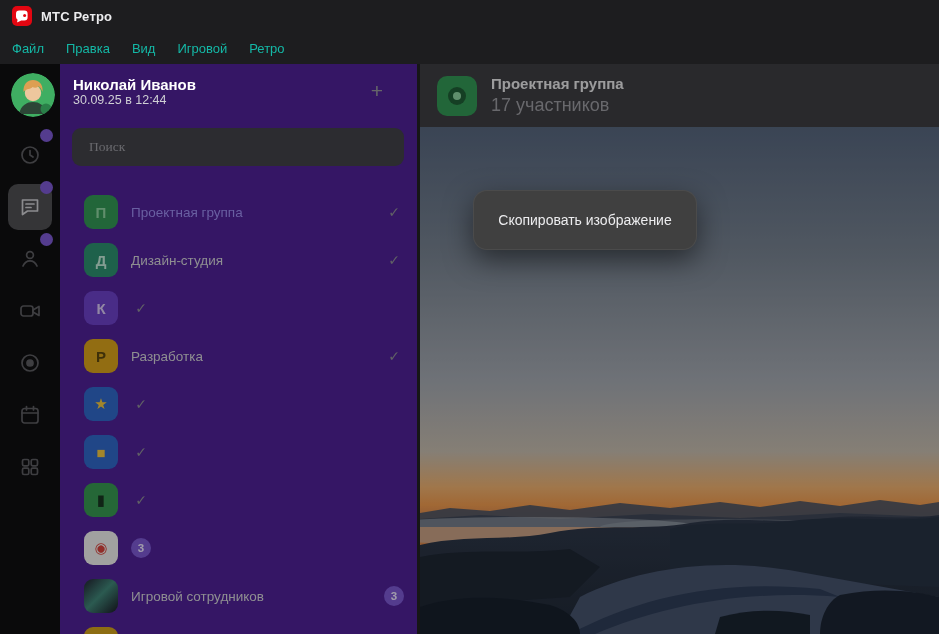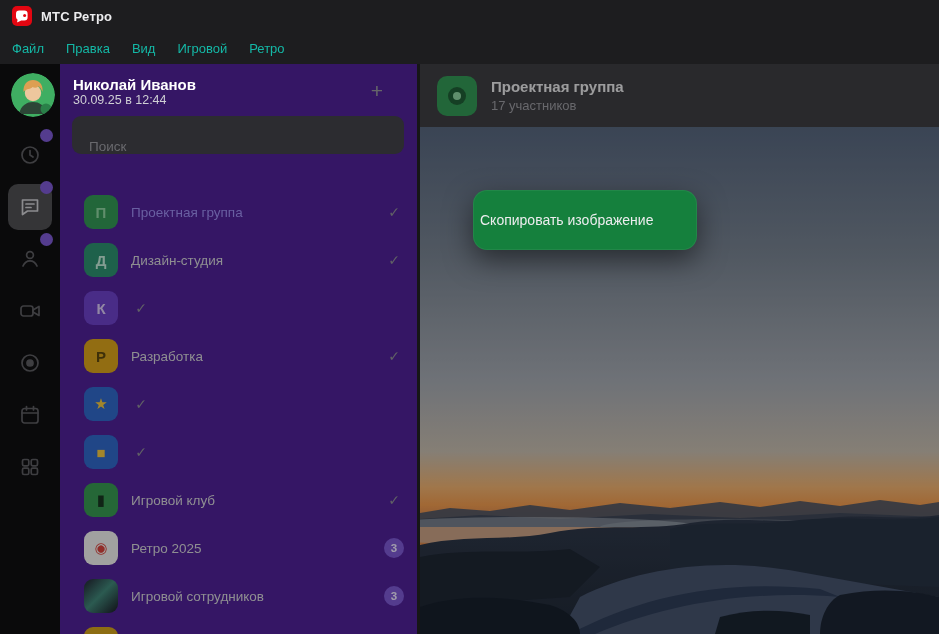--- a/index.html
+++ b/index.html
@@ -47,7 +47,7 @@
   .mh-avatar{width:40px;height:40px;border-radius:10px;margin-left:17px;flex:0 0 40px;}
   .mh-text{margin-left:14px;}
   .mh-title{color:#e8e8ea;font-size:15px;font-weight:700;}
-  .mh-sub{color:#9a9aa0;font-size:13px;margin-top:3px;}
+  .mh-sub{color:#9a9aa0;font-size:18px;margin-top:3px;}
   .imagearea{position:absolute;left:0;top:63px;width:519px;height:507px;cursor:pointer;}
   .imagearea svg{display:block;}
 

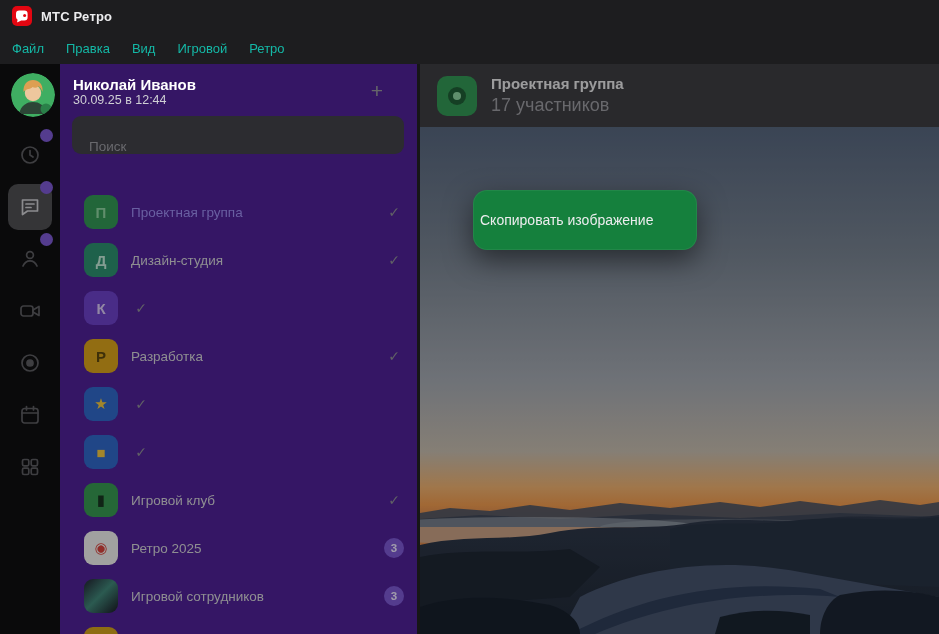--- a/index.html
+++ b/index.html
@@ -28,7 +28,7 @@
   .profile-name{color:#ffffff;font-size:15px;font-weight:700;}
   .profile-time{color:#cfcfd4;font-size:12.5px;}
   .add-btn{position:absolute;right:28px;top:16px;background:none;border:none;color:#97979c;font-size:21px;line-height:20px;cursor:pointer;font-family:inherit;}
-  .search{position:absolute;left:12px;top:52px;width:332px;height:38px;background:#3f3f45;border-radius:9px;display:flex;align-items:flex-end;cursor:text;}
+  .search{position:absolute;left:12px;top:64px;width:332px;height:38px;background:#3f3f45;border-radius:9px;display:flex;align-items:center;cursor:text;font-family:Liberation Serif, serif;}
   .search-ph{color:#9b9ba2;font-size:13.5px;margin-left:17px;}
   .chatlist{position:absolute;left:0;top:124px;width:357px;height:446px;}
   .chat-row{position:relative;height:48px;display:flex;align-items:center;cursor:pointer;}

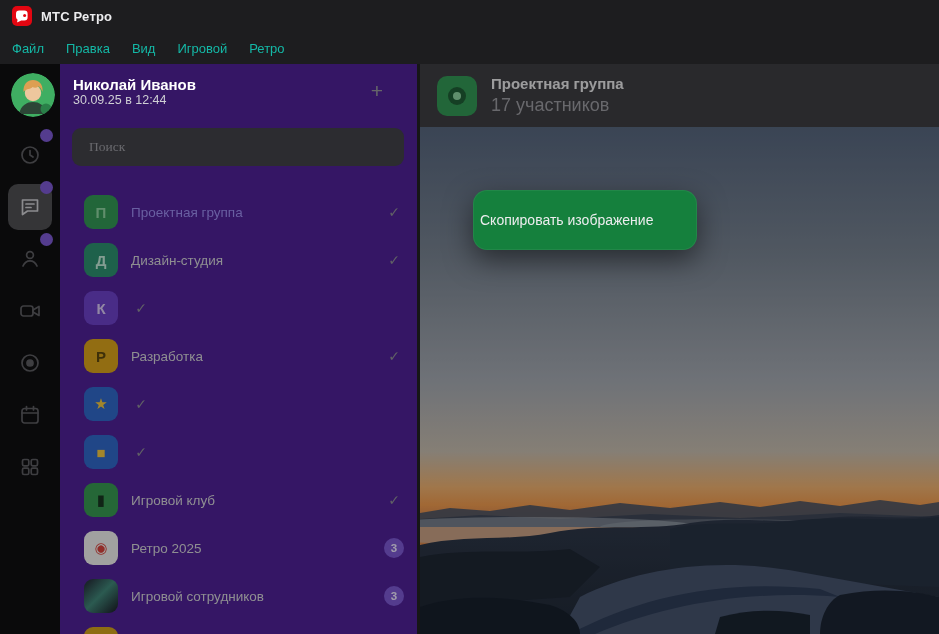--- a/index.html
+++ b/index.html
@@ -53,8 +53,8 @@
 
   
   .dim{position:absolute;left:0;top:64px;width:939px;height:570px;background:rgba(8,8,10,0.34);z-index:50;pointer-events:none;}
-  .contextmenu{position:absolute;left:473px;top:190px;width:222px;height:58px;background:#15803d;border:1px solid rgba(255,255,255,0.06);
-    border-radius:14px;z-index:70;display:flex;align-items:center;box-shadow:0 10px 28px rgba(0,0,0,0.5);}
+  .contextmenu{position:absolute;left:473px;top:190px;width:222px;height:58px;background:#404040;border:1px solid rgba(255,255,255,0.06);
+    border-radius:14px;z-index:70;display:flex;align-items:center;justify-content:center;box-shadow:0 10px 28px rgba(0,0,0,0.5);}
   .ctx-item{background:none;border:none;color:#ededef;font-size:14px;font-family:inherit;cursor:pointer;white-space:nowrap;}
 </style>
 </head>

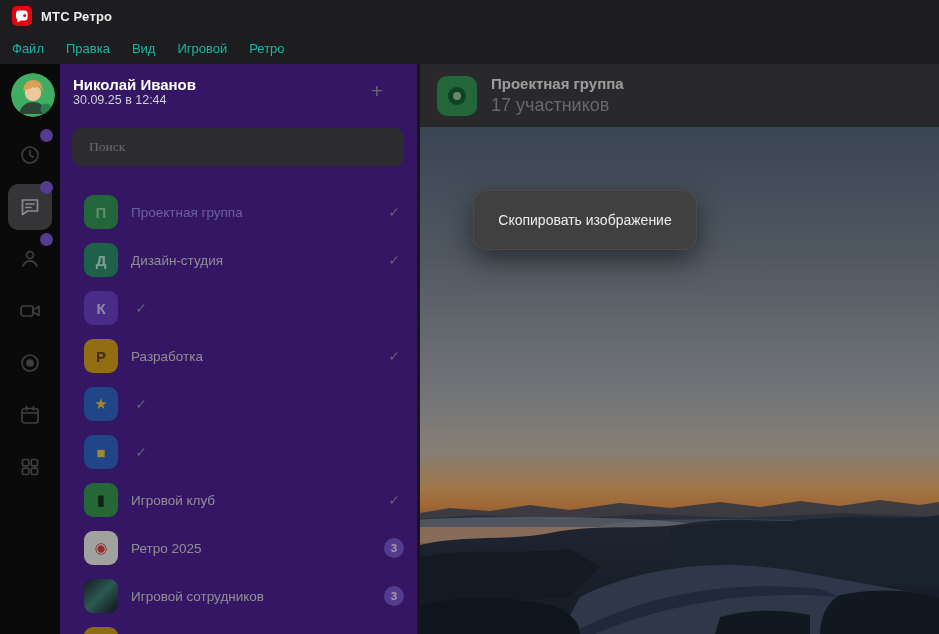--- a/index.html
+++ b/index.html
@@ -195,7 +195,6 @@
         </div>
         <div class="chat-row">
           <div class="chat-avatar" style="background: rgb(53, 152, 79); color: rgb(20, 50, 29);">▮</div>
-          <div class="chat-name">Игровой клуб</div>
           <div class="chat-status"><span class="chat-check">✓</span></div>
         </div>
         <div class="chat-row">

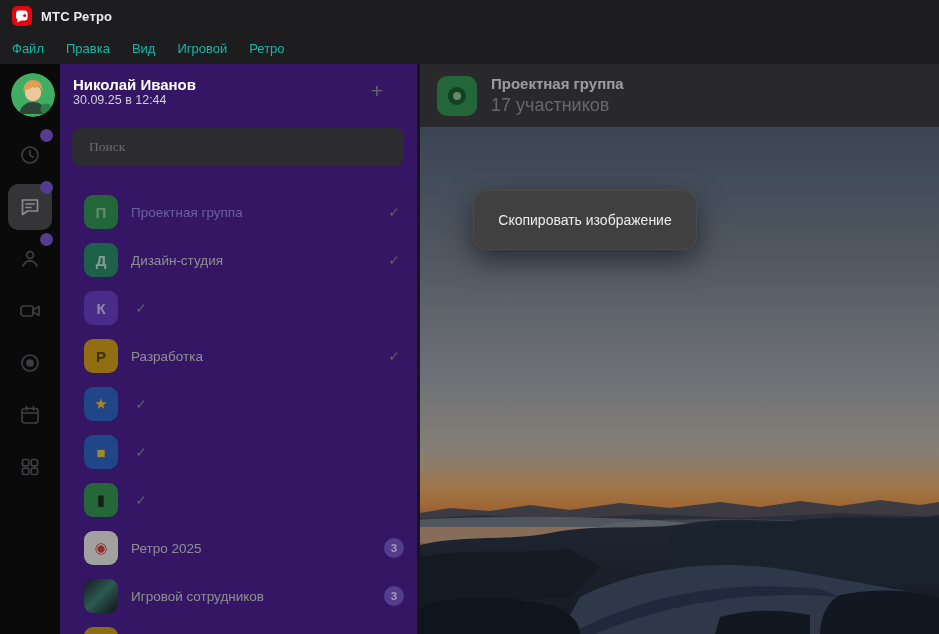--- a/index.html
+++ b/index.html
@@ -199,7 +199,6 @@
         </div>
         <div class="chat-row">
           <div class="chat-avatar" style="background: rgb(240, 240, 238); color: rgb(216, 64, 58);">◉</div>
-          <div class="chat-name">Ретро 2025</div>
           <div class="chat-status"><span class="chat-badge">3</span></div>
         </div>
         <div class="chat-row">

